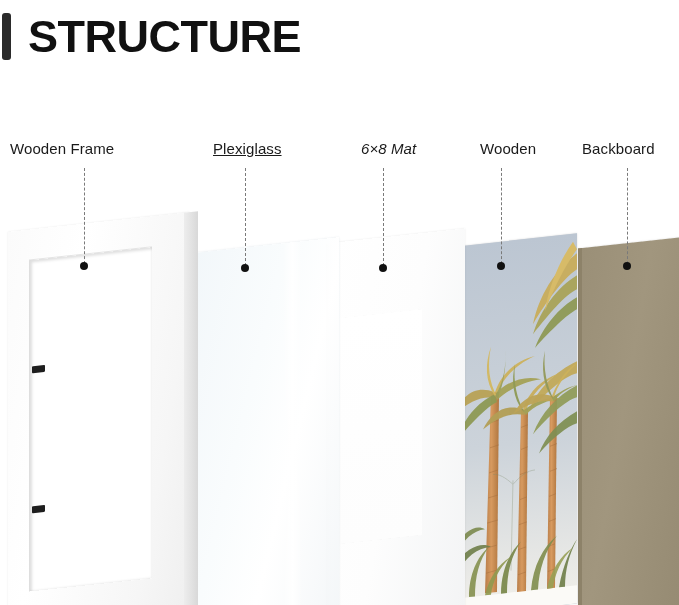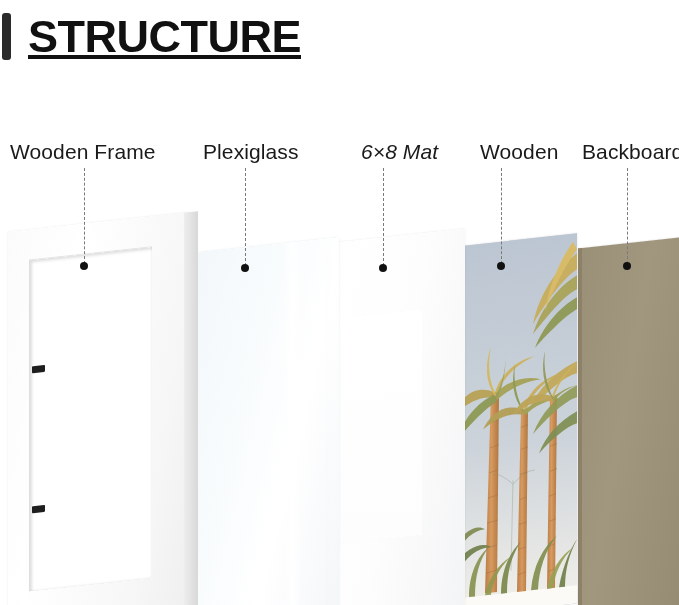--- a/index.html
+++ b/index.html
@@ -42,7 +42,6 @@
     color: #111111;
     line-height: 1;
     white-space: nowrap;
-    text-decoration: underline;
   }
 
   

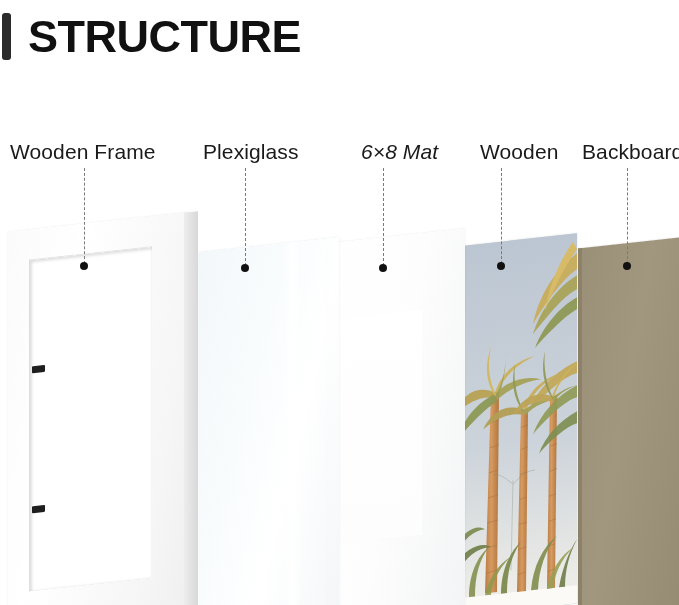--- a/index.html
+++ b/index.html
@@ -47,7 +47,7 @@
   
   .label {
     position: absolute;
-    font-size: 21px;
+    font-size: 15px;
     color: #1a1a1a;
     white-space: nowrap;
     letter-spacing: 0.1px;

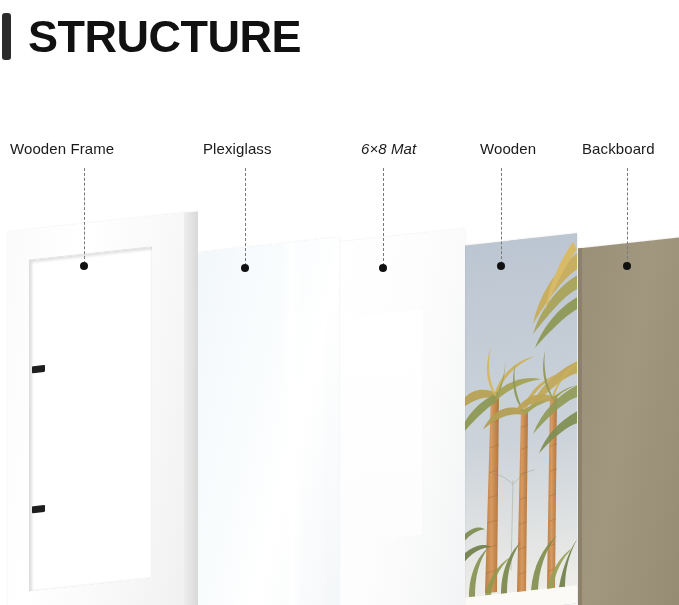--- a/index.html
+++ b/index.html
@@ -347,7 +347,7 @@
       <div class="label" style="left: 10px; top: 140px;">Wooden Frame</div>
       <div class="leader" style="left: 84px; top: 168px; height: 96px;"></div>
       <div class="leader-dot" style="left: 80px; top: 262px;"></div>
-      <div class="label" style="left: 203px; top: 140px;">Plexiglass</div>
+      <div class="label" style="left: 213px; top: 140px; text-decoration: underline;">Plexiglass</div>
       <div class="leader" style="left: 245px; top: 168px; height: 98px;"></div>
       <div class="leader-dot" style="left: 241px; top: 264px;"></div>
       <div class="label" style="left: 361px; top: 140px; font-style: italic;">6×8 Mat</div>

